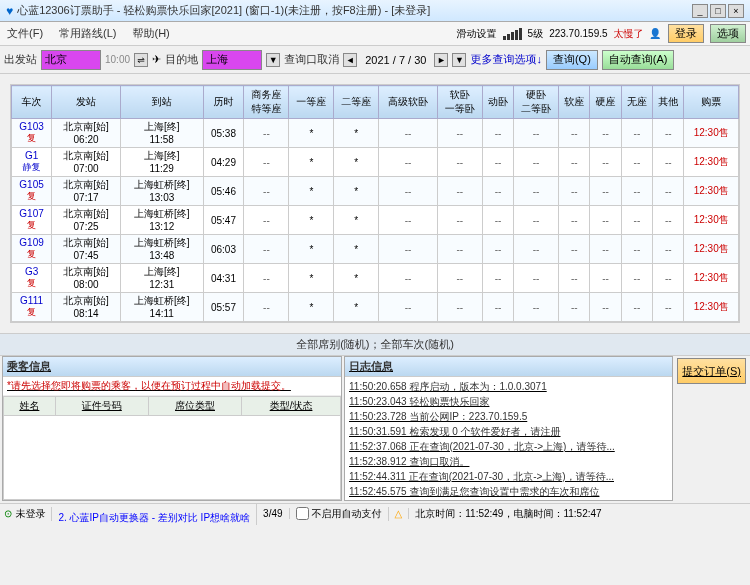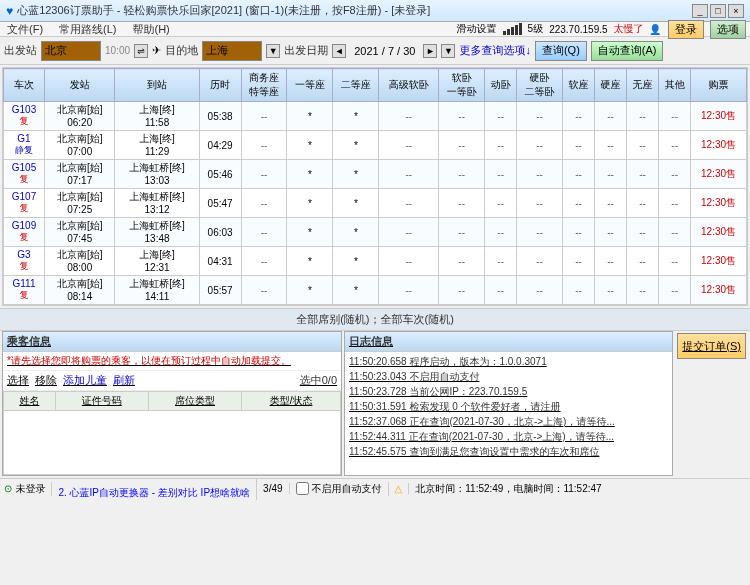--- a/index.html
+++ b/index.html
@@ -13,7 +13,7 @@
     .title-btn { width: 16px; height: 14px; border: 1px solid #888; background: #ddd; display: flex; align-items: center; justify-content: center; font-size: 9px; cursor: pointer; }
     
     
-    .menu-bar { background: #f5f5f5; height: 15px; display: flex; align-items: center; padding: 0 4px; border-bottom: 1px solid #ccc; gap: 10px; }
+    .menu-bar { background: #f5f5f5; height: 24px; display: flex; align-items: center; padding: 0 4px; border-bottom: 1px solid #ccc; gap: 10px; }
     .menu-item { font-size: 11px; color: #333; cursor: pointer; padding: 1px 3px; }
     
     

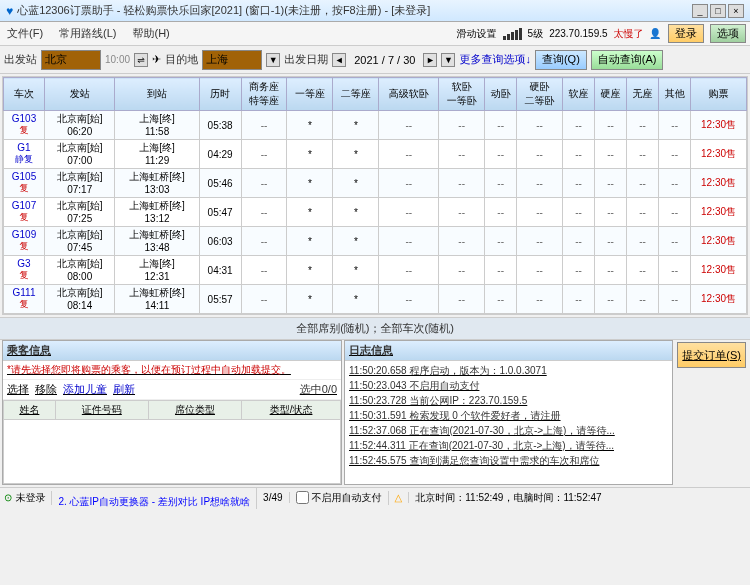--- a/index.html
+++ b/index.html
@@ -19,7 +19,7 @@
     
     .toolbar { background: #f0f0f0; height: 28px; display: flex; align-items: center; padding: 0 4px; border-bottom: 1px solid #ccc; gap: 4px; font-size: 11px; }
     .toolbar-label { color: #333; white-space: nowrap; }
-    .toolbar-input { height: 20px; border: 1px solid #888; padding: 0 3px; font-size: 11px; background: #a16207; }
+    .toolbar-input { height: 20px; border: 1px solid #888; padding: 0 3px; font-size: 11px; background: #d946ef; }
     .toolbar-btn { height: 20px; border: 1px solid #888; background: linear-gradient(to bottom, #fff, #e0e0e0); padding: 0 6px; font-size: 11px; cursor: pointer; white-space: nowrap; }
     .toolbar-btn.blue { background: linear-gradient(to bottom, #cce8ff, #99ccff); }
     .toolbar-btn.green { background: linear-gradient(to bottom, #ccffcc, #99dd99); }

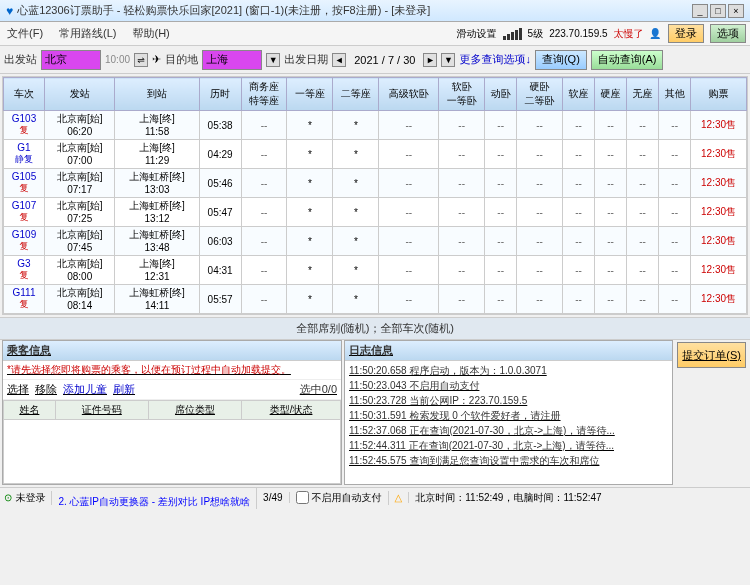--- a/index.html
+++ b/index.html
@@ -119,7 +119,7 @@
   <span class="toolbar-label">目的地</span>
   <input class="toolbar-input" style="width: 60px;" value="上海">
   <div class="arrow-btn">▼</div>
-  <span class="toolbar-label">出发日期</span>
+  <span class="toolbar-label">查询口取消</span>
   <div class="arrow-btn">◄</div>
   <span style="padding:0 4px;">2021 / 7 / 30</span>
   <div class="arrow-btn">►</div>

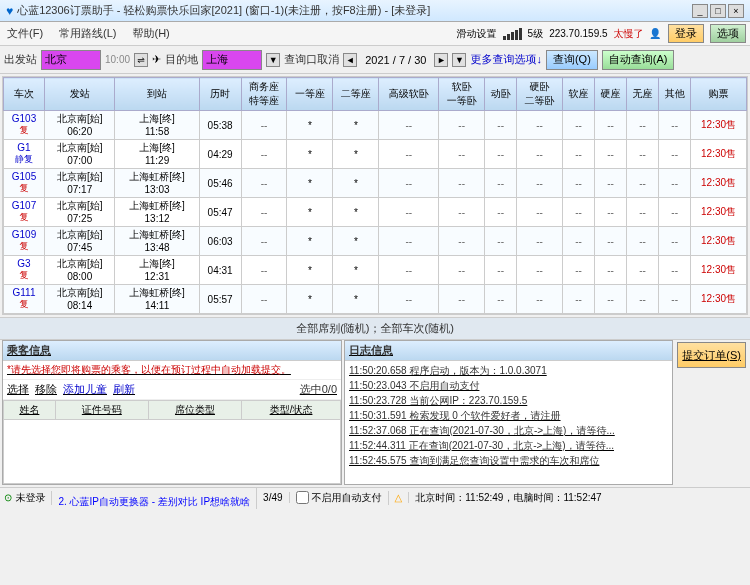--- a/index.html
+++ b/index.html
@@ -28,7 +28,7 @@
     .signal-bar { background: #333; width: 3px; }
     
     
-    .main-table-area { background: white; border: 1px solid #ccc; margin: 2px; }
+    .main-table-area { background: white; border: 1px solid #ccc; margin: 10px; }
     
     
     .train-table { width: 100%; border-collapse: collapse; font-size: 10px; }

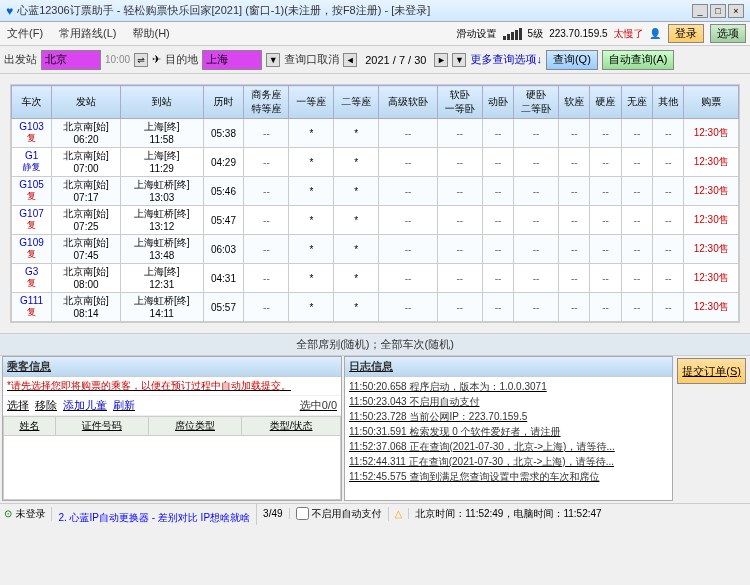--- a/index.html
+++ b/index.html
@@ -310,13 +310,6 @@
   <div class="passenger-panel">
     <div class="panel-title">乘客信息</div>
     <div class="passenger-hint">*请先选择您即将购票的乘客，以便在预订过程中自动加载提交。</div>
-    <div class="passenger-toolbar">
-      <span>选择</span>
-      <span>移除</span>
-      <span class="passenger-toolbar-btn">添加儿童</span>
-      <span class="passenger-toolbar-btn">刷新</span>
-      <span class="select-count">选中0/0</span>
-    </div>
     <table class="passenger-table">
       <thead>
         <tr>

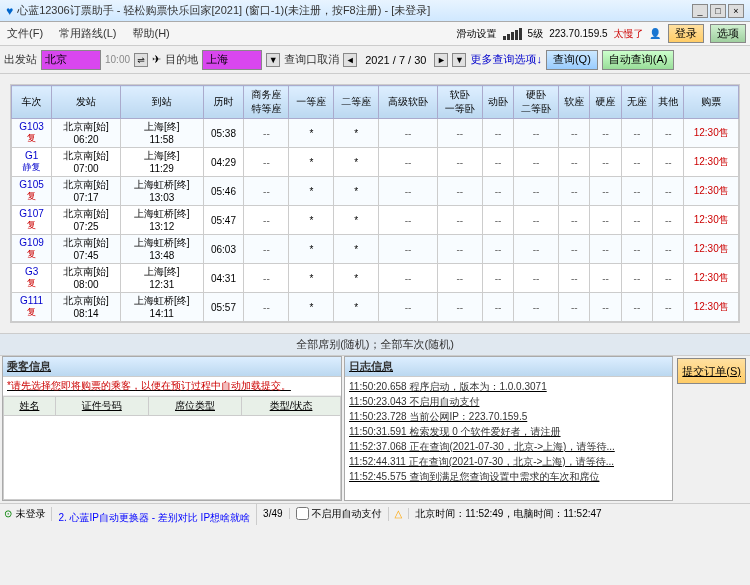--- a/index.html
+++ b/index.html
@@ -331,7 +331,7 @@
     <div class="panel-title">日志信息</div>
     <div class="log-content" id="log-content">
     <div class="log-entry">11:50:20.658 程序启动，版本为：1.0.0.3071</div>
-        <div class="log-entry">11:50:23.043 不启用自动支付</div>
+        <div class="log-entry">11:50:23.043 轻松购票快乐回家</div>
         <div class="log-entry">11:50:23.728 当前公网IP：223.70.159.5</div>
         <div class="log-entry">11:50:31.591 检索发现 0 个软件爱好者，请注册</div>
         <div class="log-entry">11:52:37.068 正在查询(2021-07-30，北京-&gt;上海)，请等待...</div>

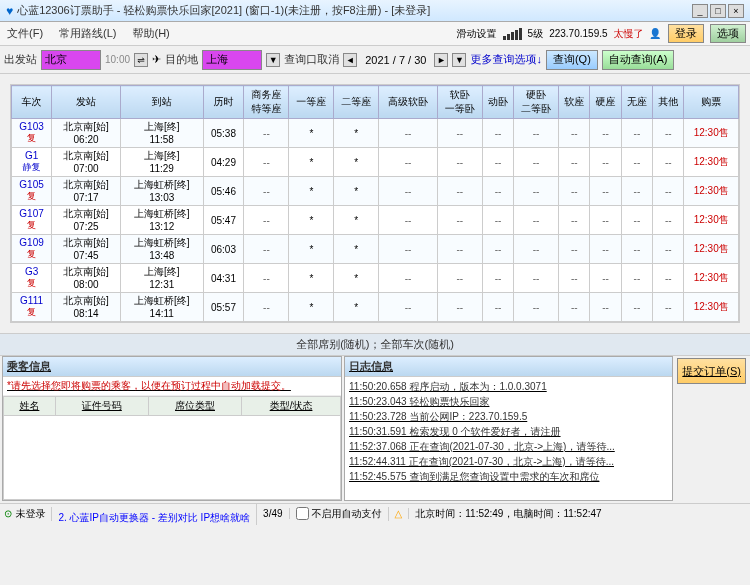--- a/index.html
+++ b/index.html
@@ -335,6 +335,7 @@
         <div class="log-entry">11:50:23.728 当前公网IP：223.70.159.5</div>
         <div class="log-entry">11:50:31.591 检索发现 0 个软件爱好者，请注册</div>
         <div class="log-entry">11:52:37.068 正在查询(2021-07-30，北京-&gt;上海)，请等待...</div>
+        <div class="log-entry">11:52:38.912 查询口取消。</div>
         <div class="log-entry">11:52:44.311 正在查询(2021-07-30，北京-&gt;上海)，请等待...</div>
         <div class="log-entry">11:52:45.575 查询到满足您查询设置中需求的车次和席位</div>
       </div>

